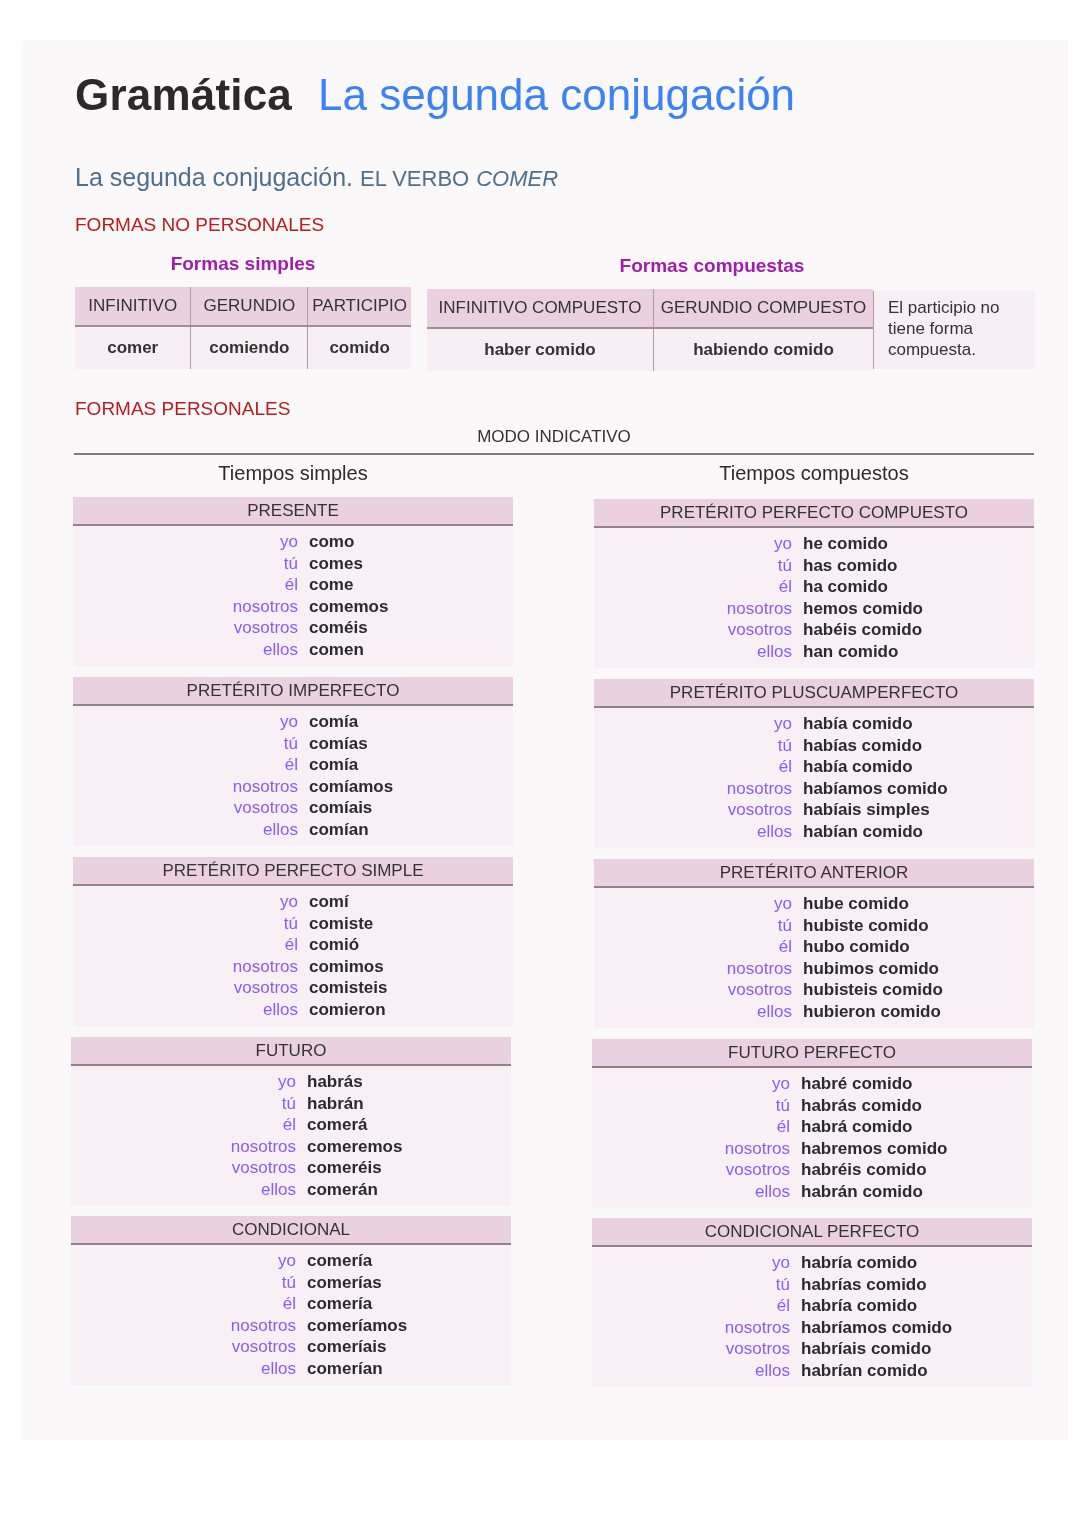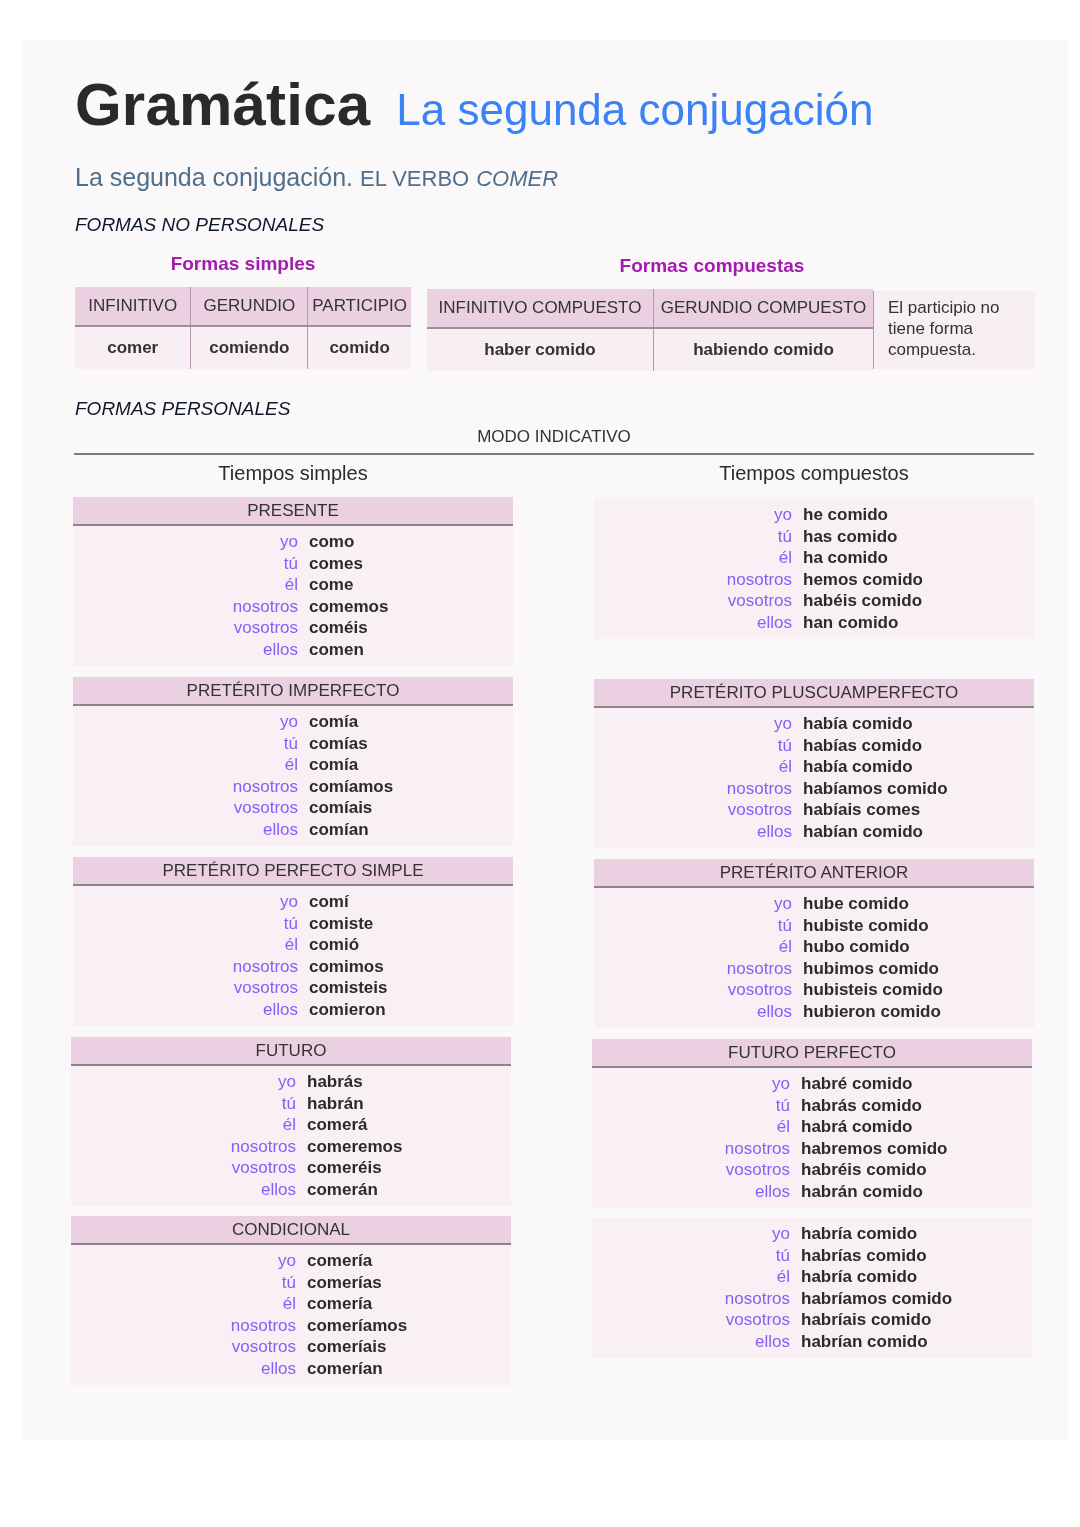--- a/index.html
+++ b/index.html
@@ -13,7 +13,7 @@
     background:#fbf8f9;
   }
   .title-row { position:absolute; left:75px; top:70px; white-space:nowrap; }
-  .title-main { font-size:60px; font-weight:bold; color:#2a2a2a; letter-spacing:0.2px; }
+  .title-main { font-size:44px; font-weight:bold; color:#2a2a2a; letter-spacing:0.2px; }
   .title-sub { font-size:44px; color:#3b82f6; margin-left:26px; }
   .subtitle { position:absolute; left:75px; top:163px; font-size:25px; color:#4f6f8c; white-space:nowrap; }
   .subtitle .caps { font-size:22px; }

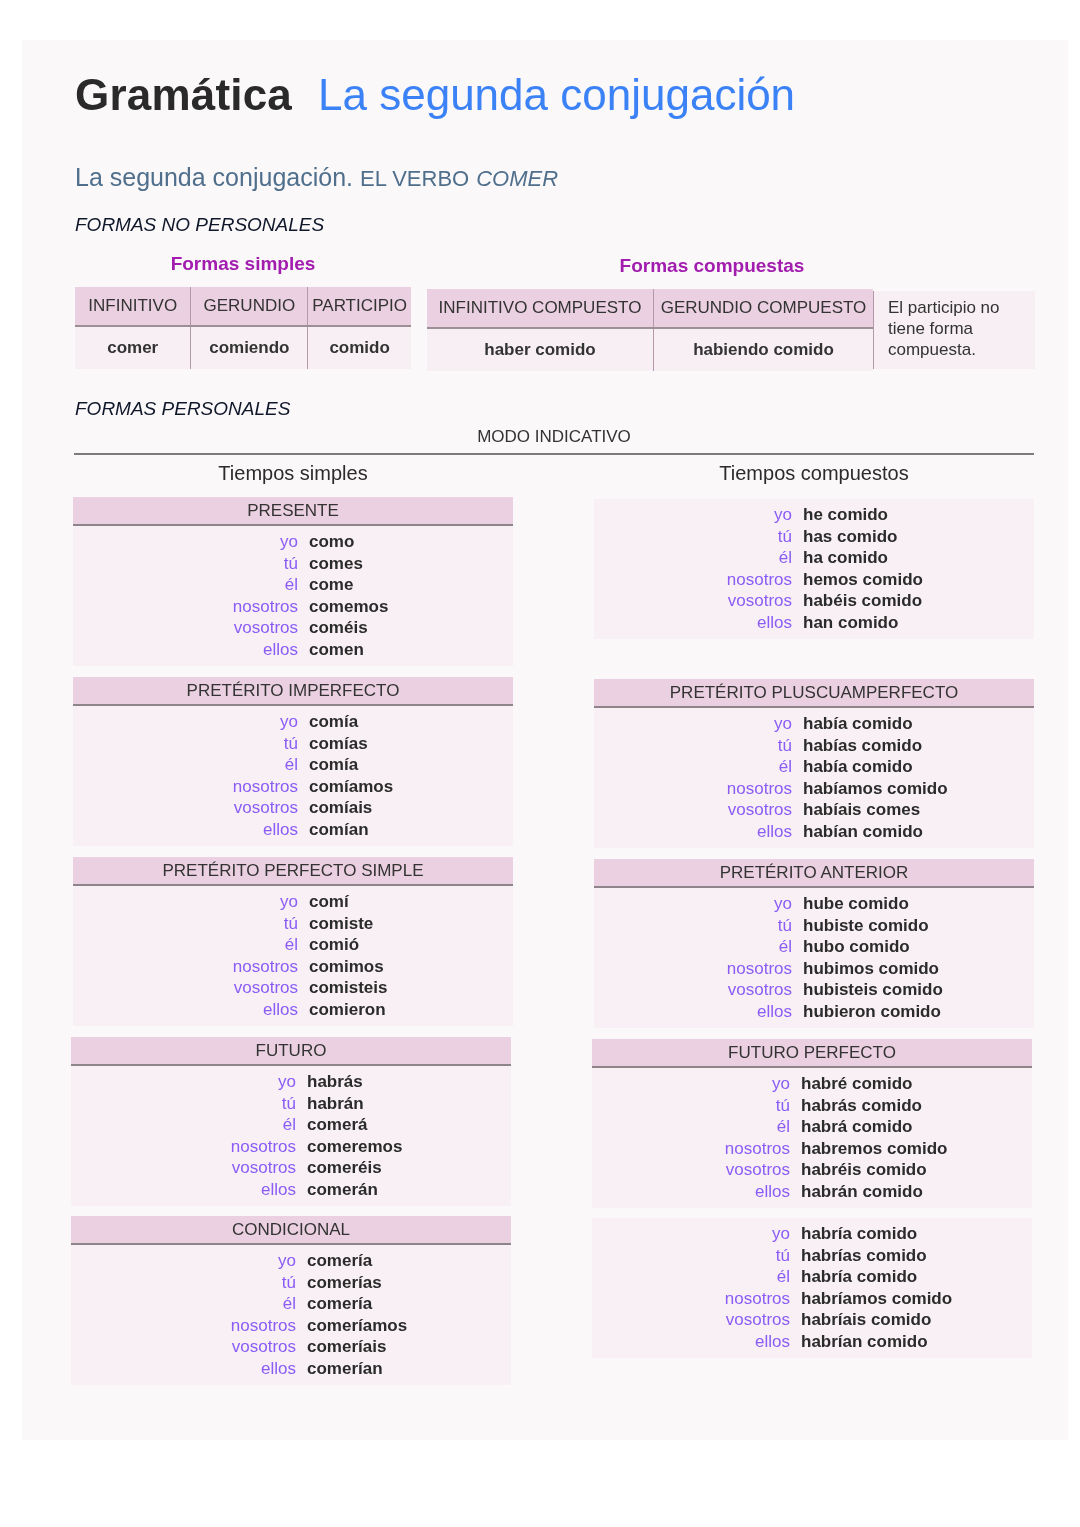--- a/index.html
+++ b/index.html
@@ -18,7 +18,7 @@
   .subtitle { position:absolute; left:75px; top:163px; font-size:25px; color:#4f6f8c; white-space:nowrap; }
   .subtitle .caps { font-size:22px; }
   .subtitle .ital { font-style:italic; font-size:22px; }
-  .section-h { position:absolute; left:75px; font-size:19px; color:#0f172a;font-style:italic; }
+  .section-h { position:absolute; left:75px; font-size:19px; color:#b91c1c; }
   .group-h { position:absolute; font-size:19px; font-weight:bold; color:#a21caf; text-align:center; }
 
   table.np { position:absolute; border-collapse:collapse; }

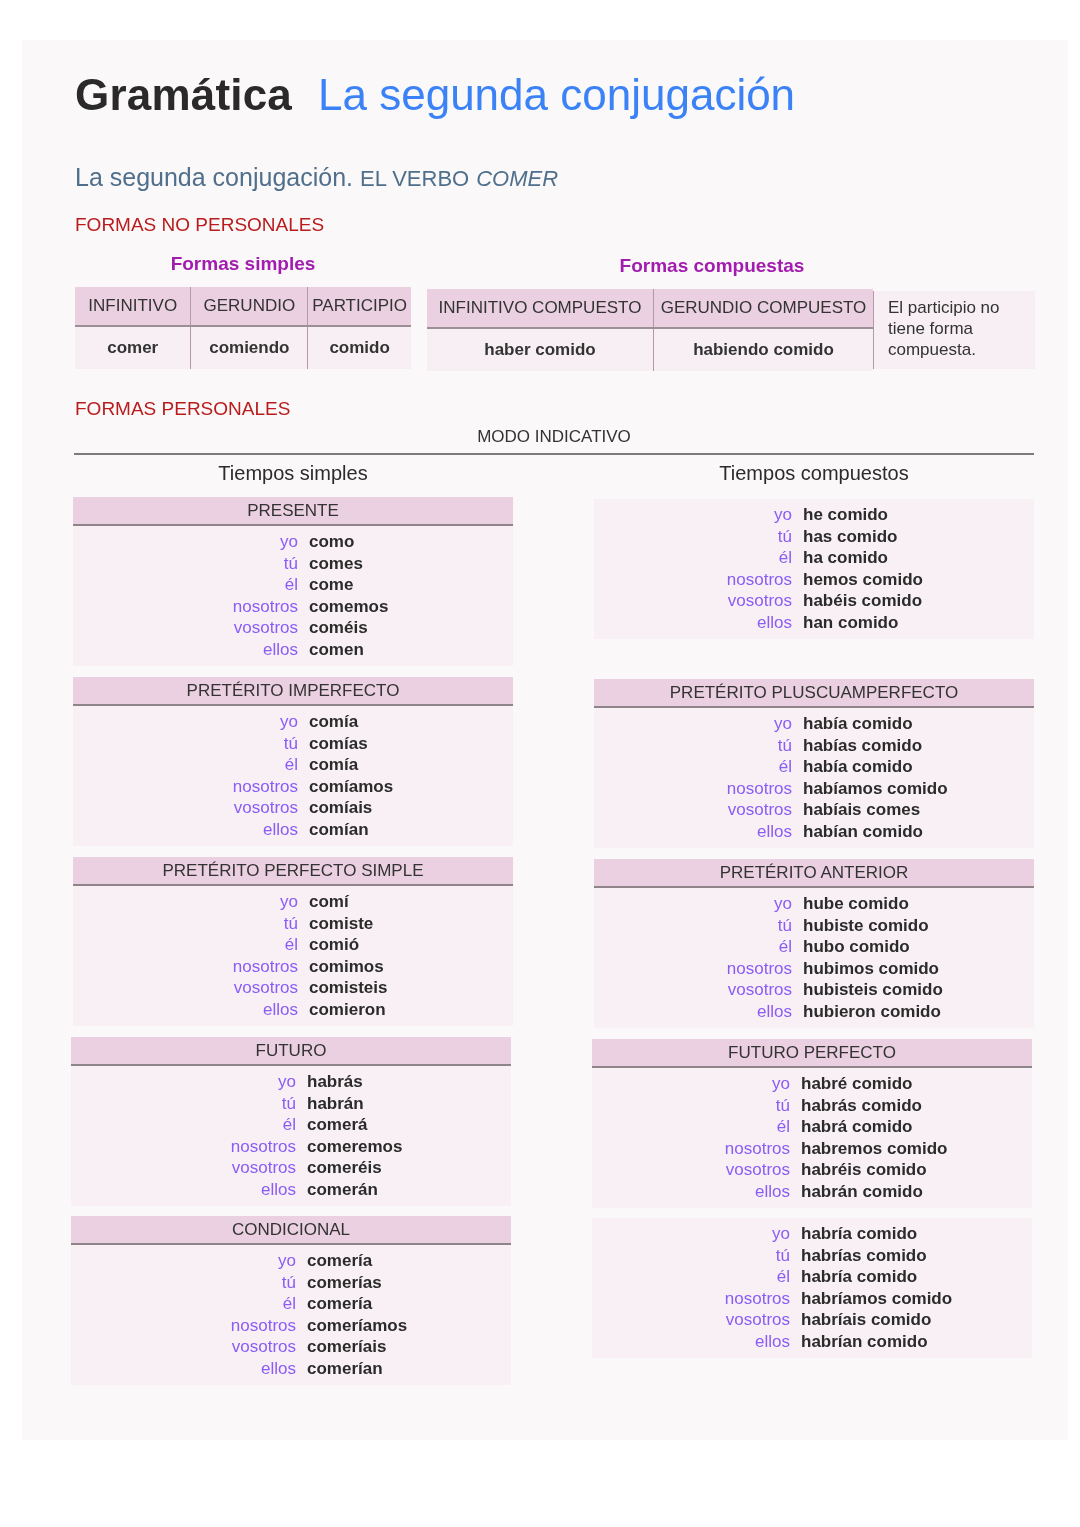--- a/index.html
+++ b/index.html
@@ -131,6 +131,7 @@
       </div>
     </div>
     <div class="tense right" style="left: 594px; top: 499px;">
+      <div class="bar">PRETÉRITO PERFECTO COMPUESTO</div>
       <div class="bodybox">
         <div class="row">
           <span class="pron">yo</span>

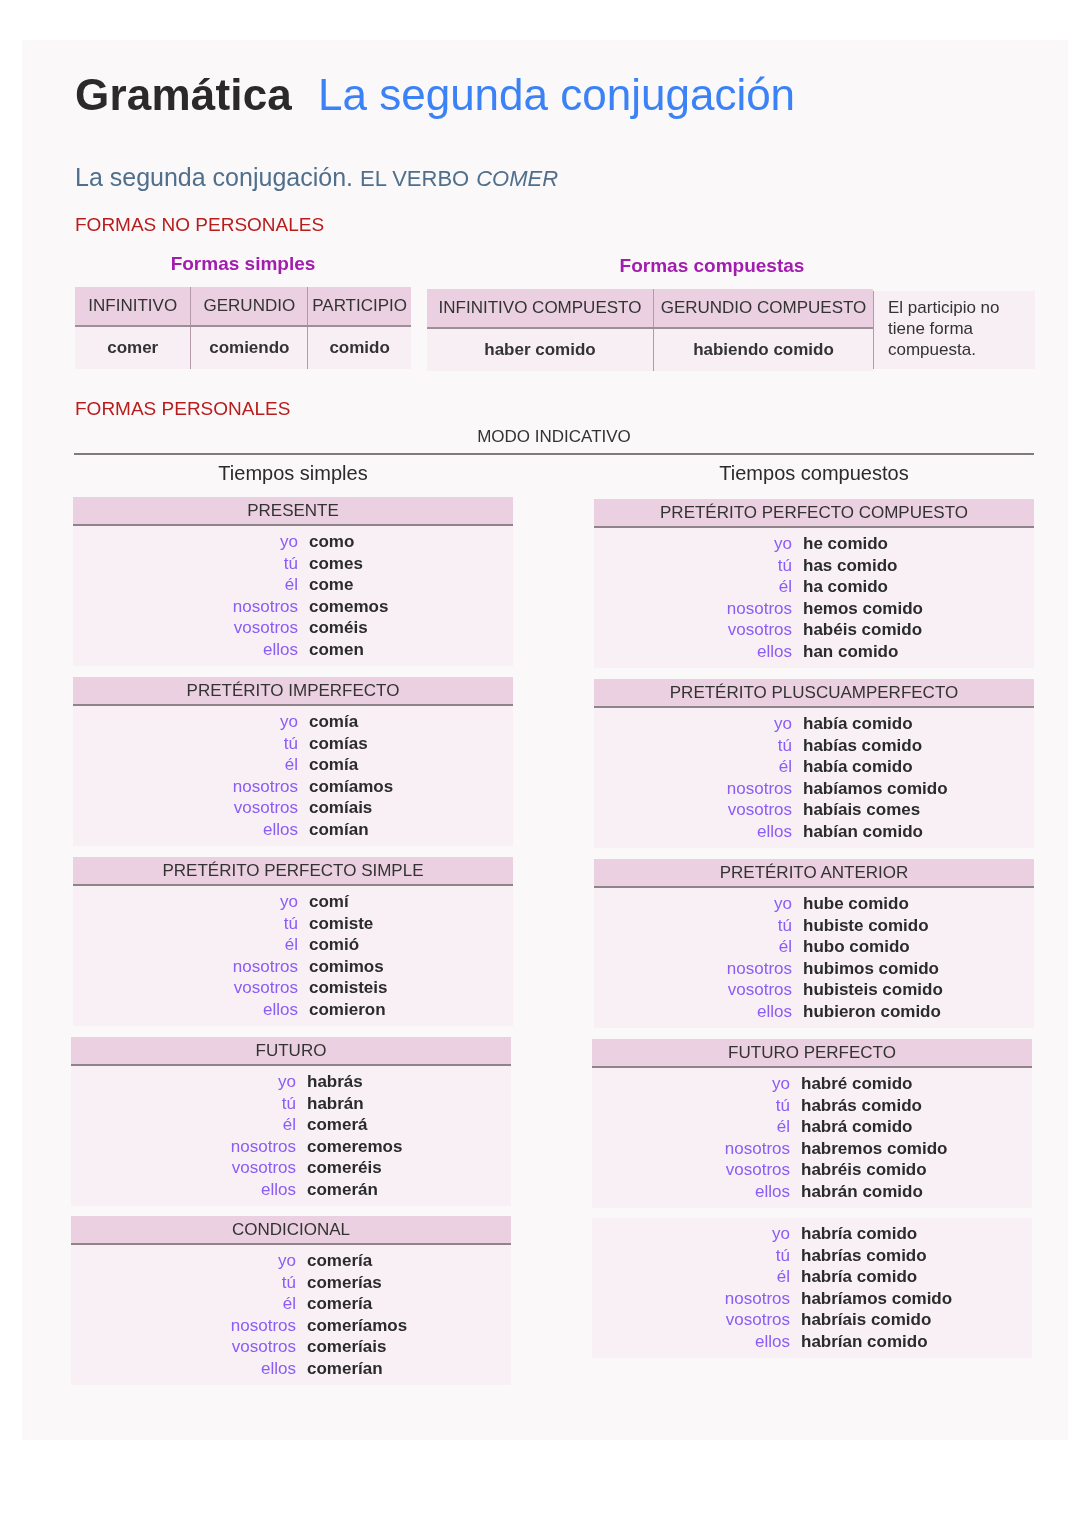--- a/index.html
+++ b/index.html
@@ -209,7 +209,7 @@
         </div>
         <div class="row">
           <span class="pron">vosotros</span>
-          <span class="form">habíais comes</span>
+          <span class="form">habíais simples</span>
         </div>
         <div class="row">
           <span class="pron">ellos</span>

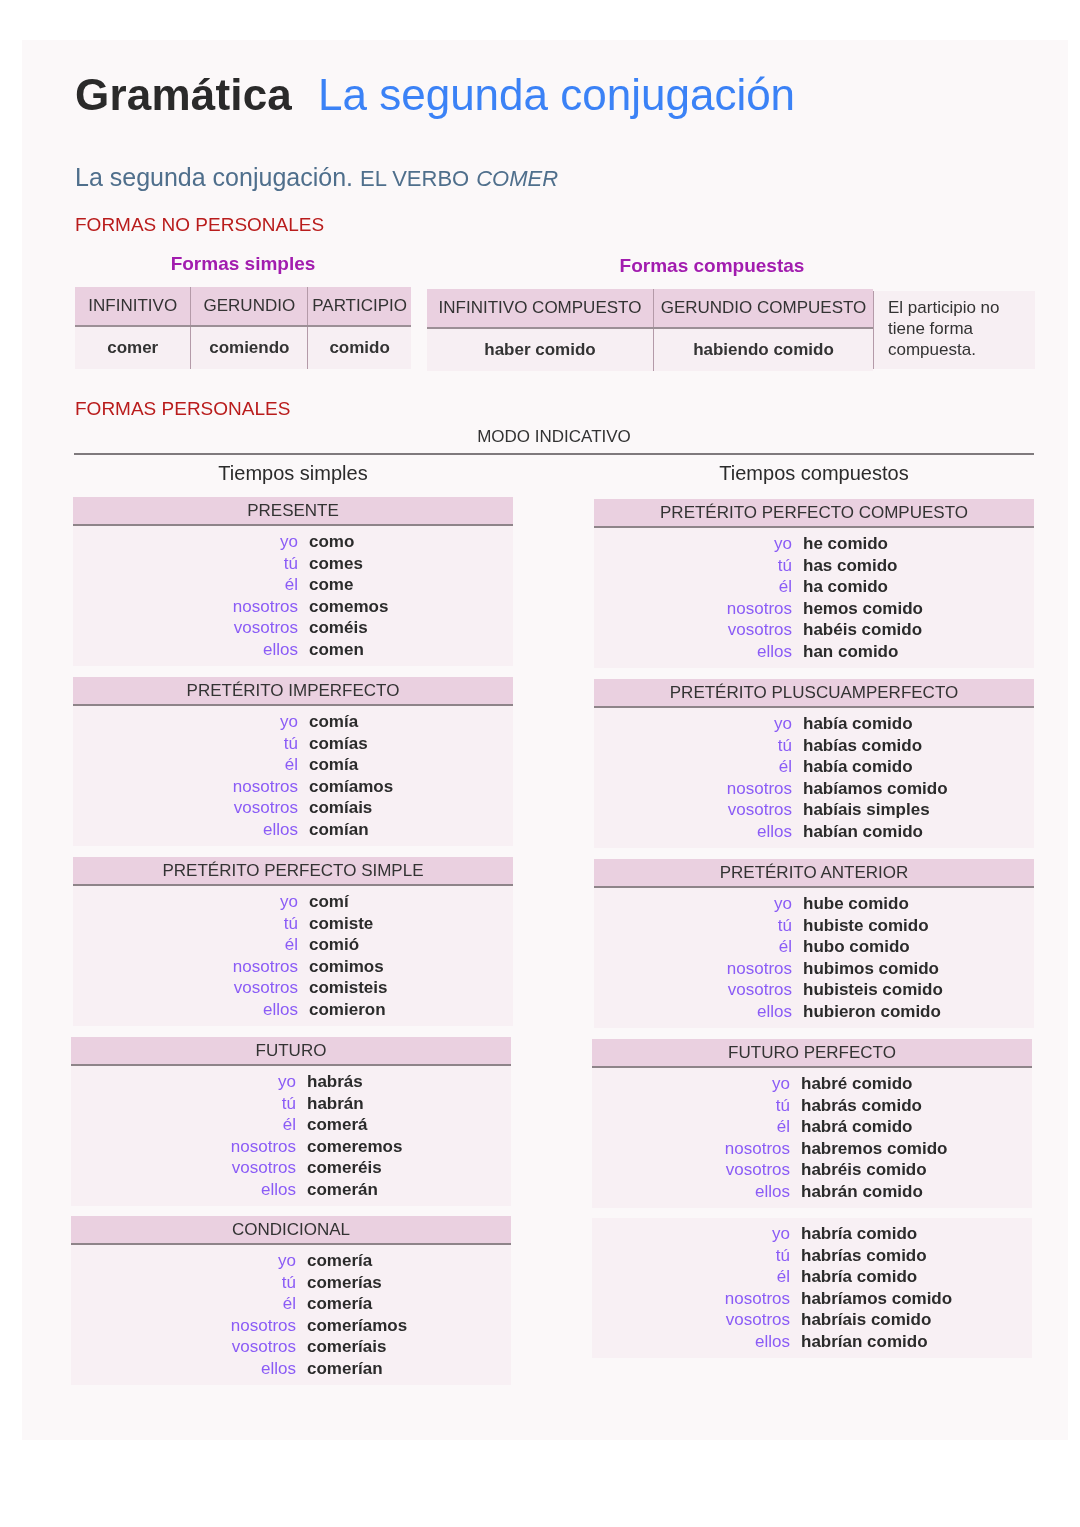--- a/index.html
+++ b/index.html
@@ -363,6 +363,7 @@
       </div>
     </div>
     <div class="tense right" style="left: 592px; top: 1218px;">
+      <div class="bar">CONDICIONAL PERFECTO</div>
       <div class="bodybox">
         <div class="row">
           <span class="pron">yo</span>

